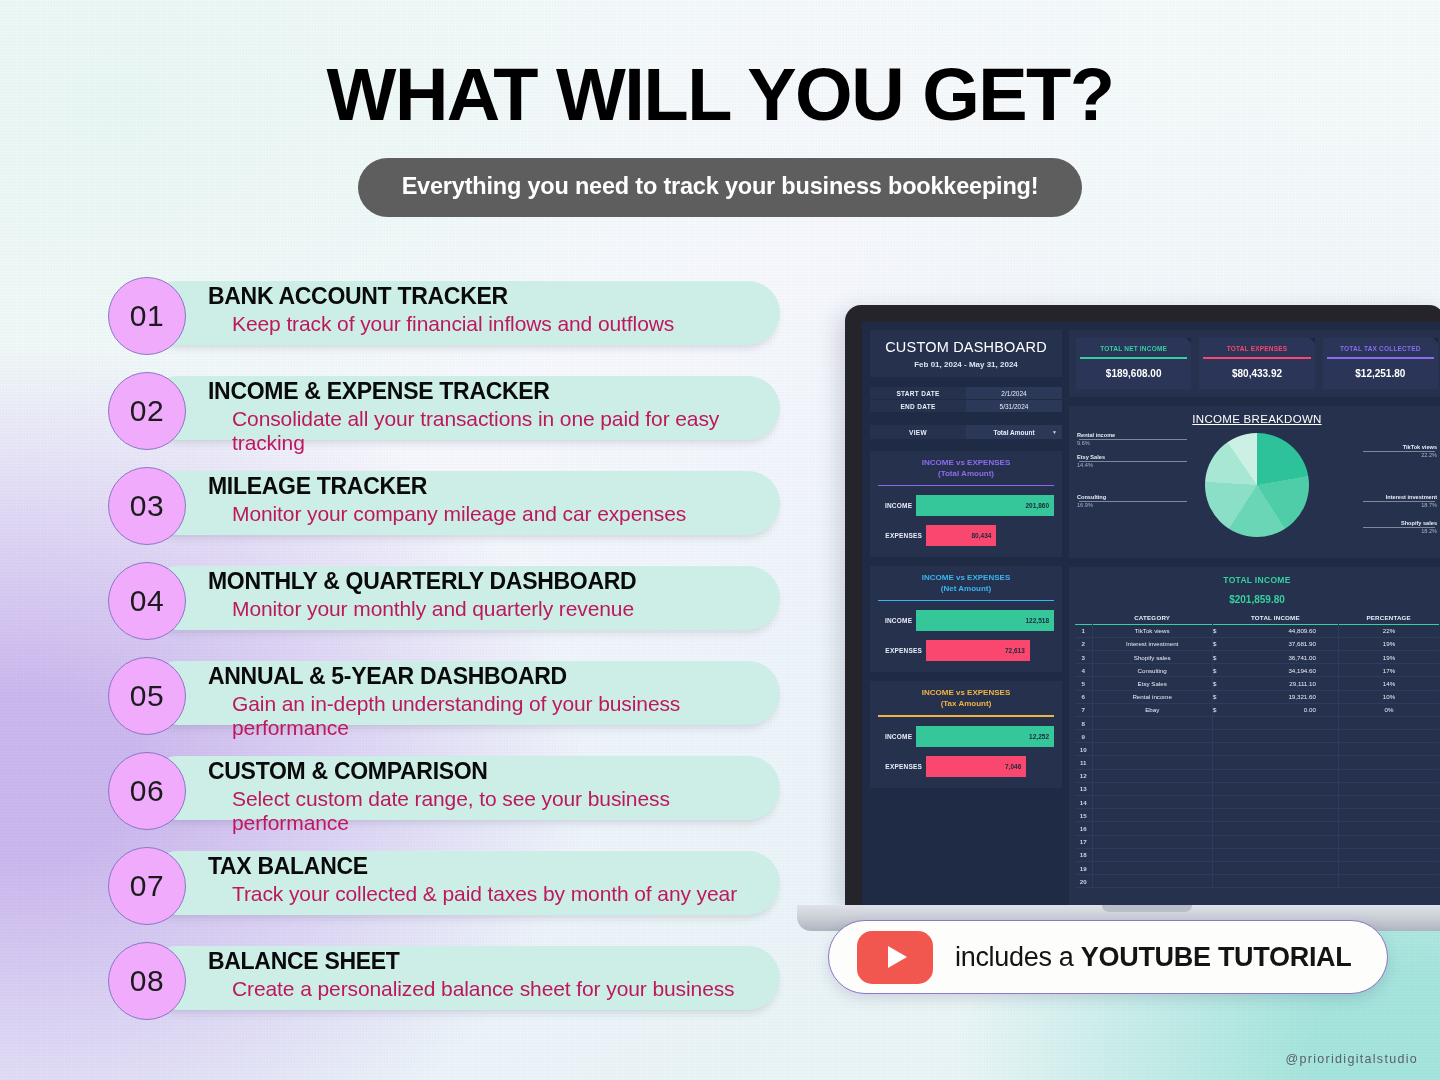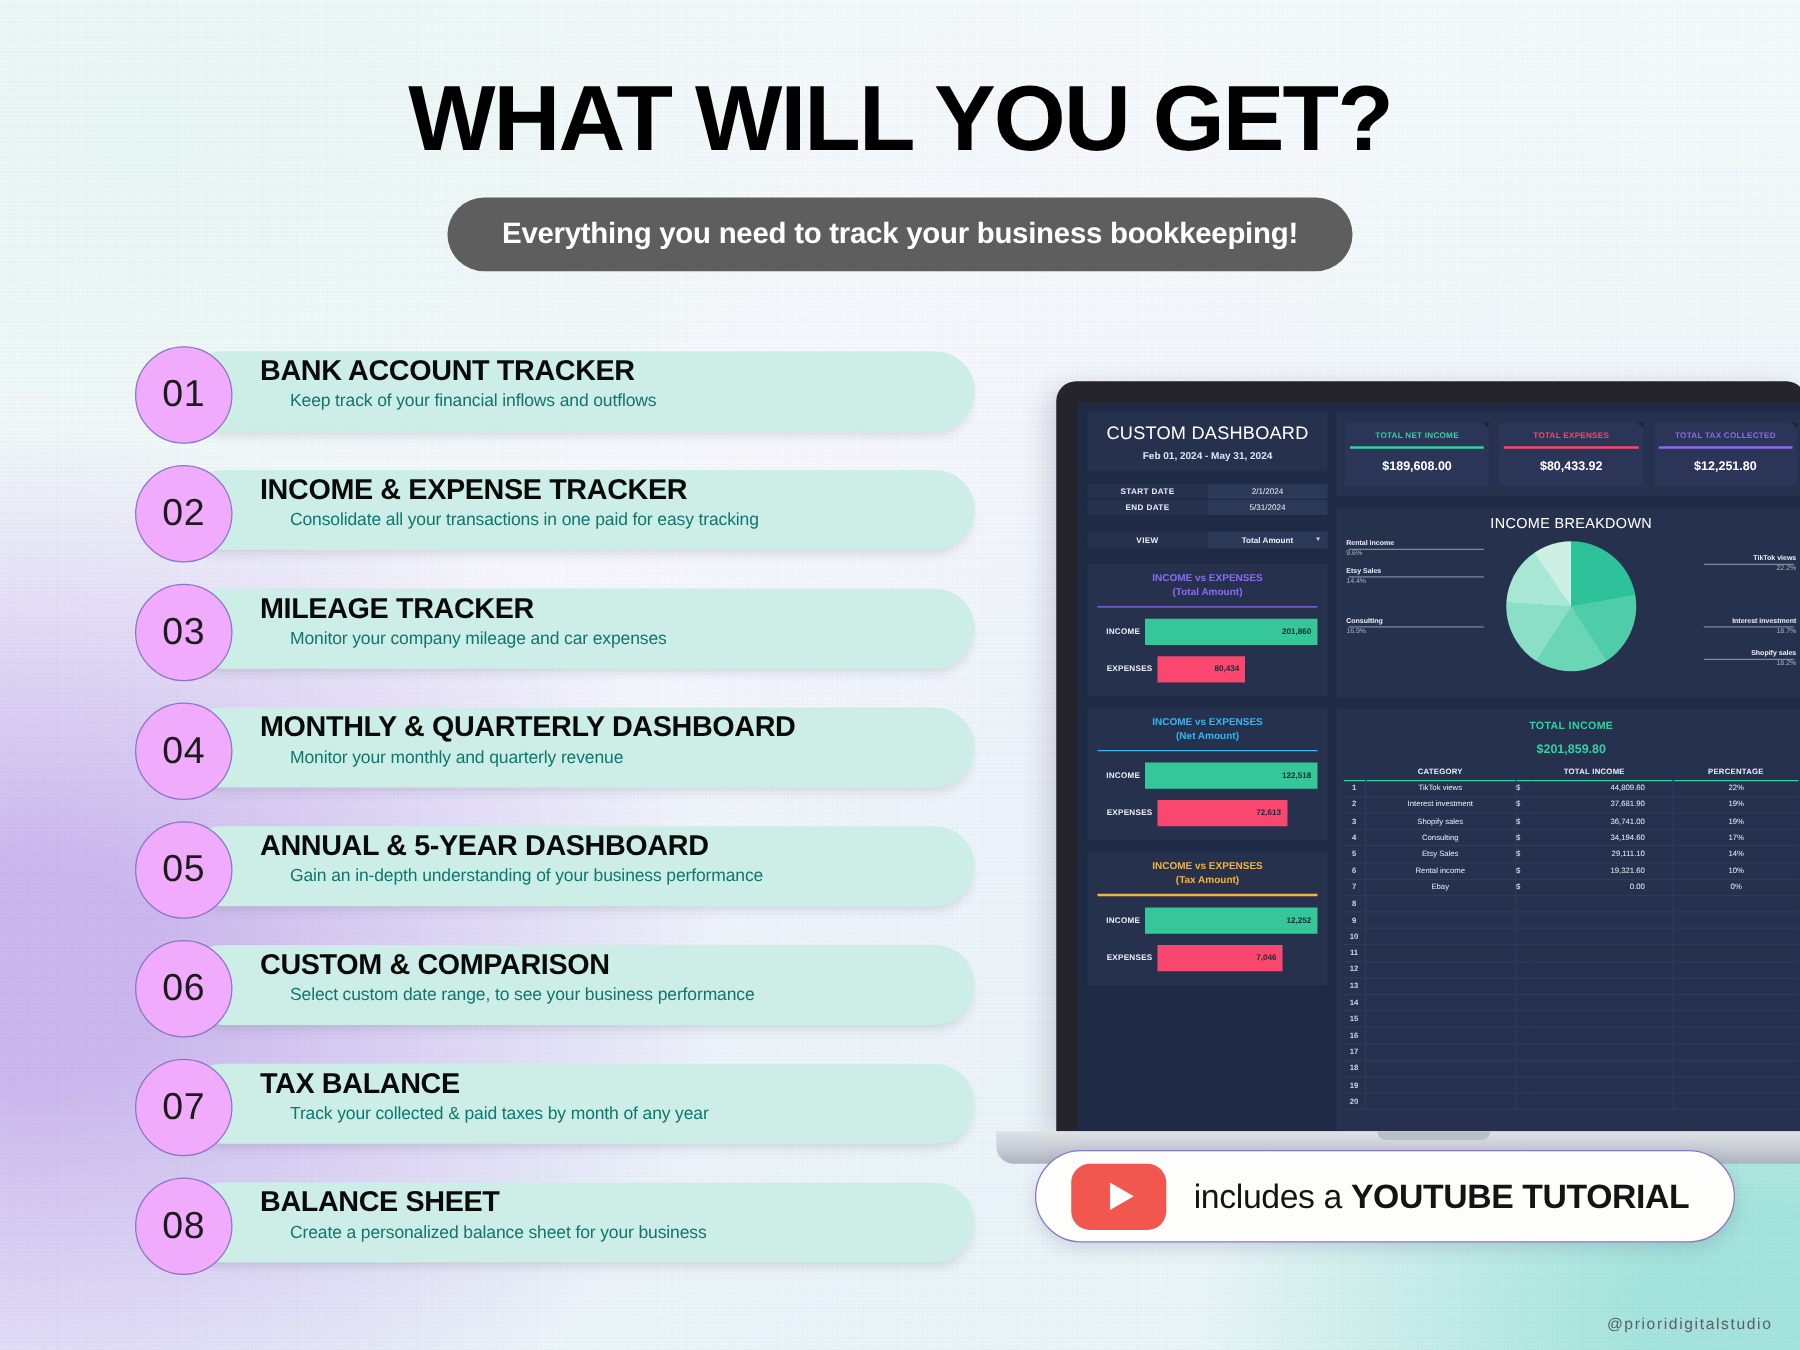--- a/index.html
+++ b/index.html
@@ -80,7 +80,7 @@
     letter-spacing: -0.3px; line-height: 1.15;
   }
   .feature-desc {
-    font-size: 14px; color: #0f766e; margin-top: 3px;
+    font-size: 21px; color: #be185d; margin-top: 3px;
     padding-left: 24px; letter-spacing: -0.1px;
   }
 

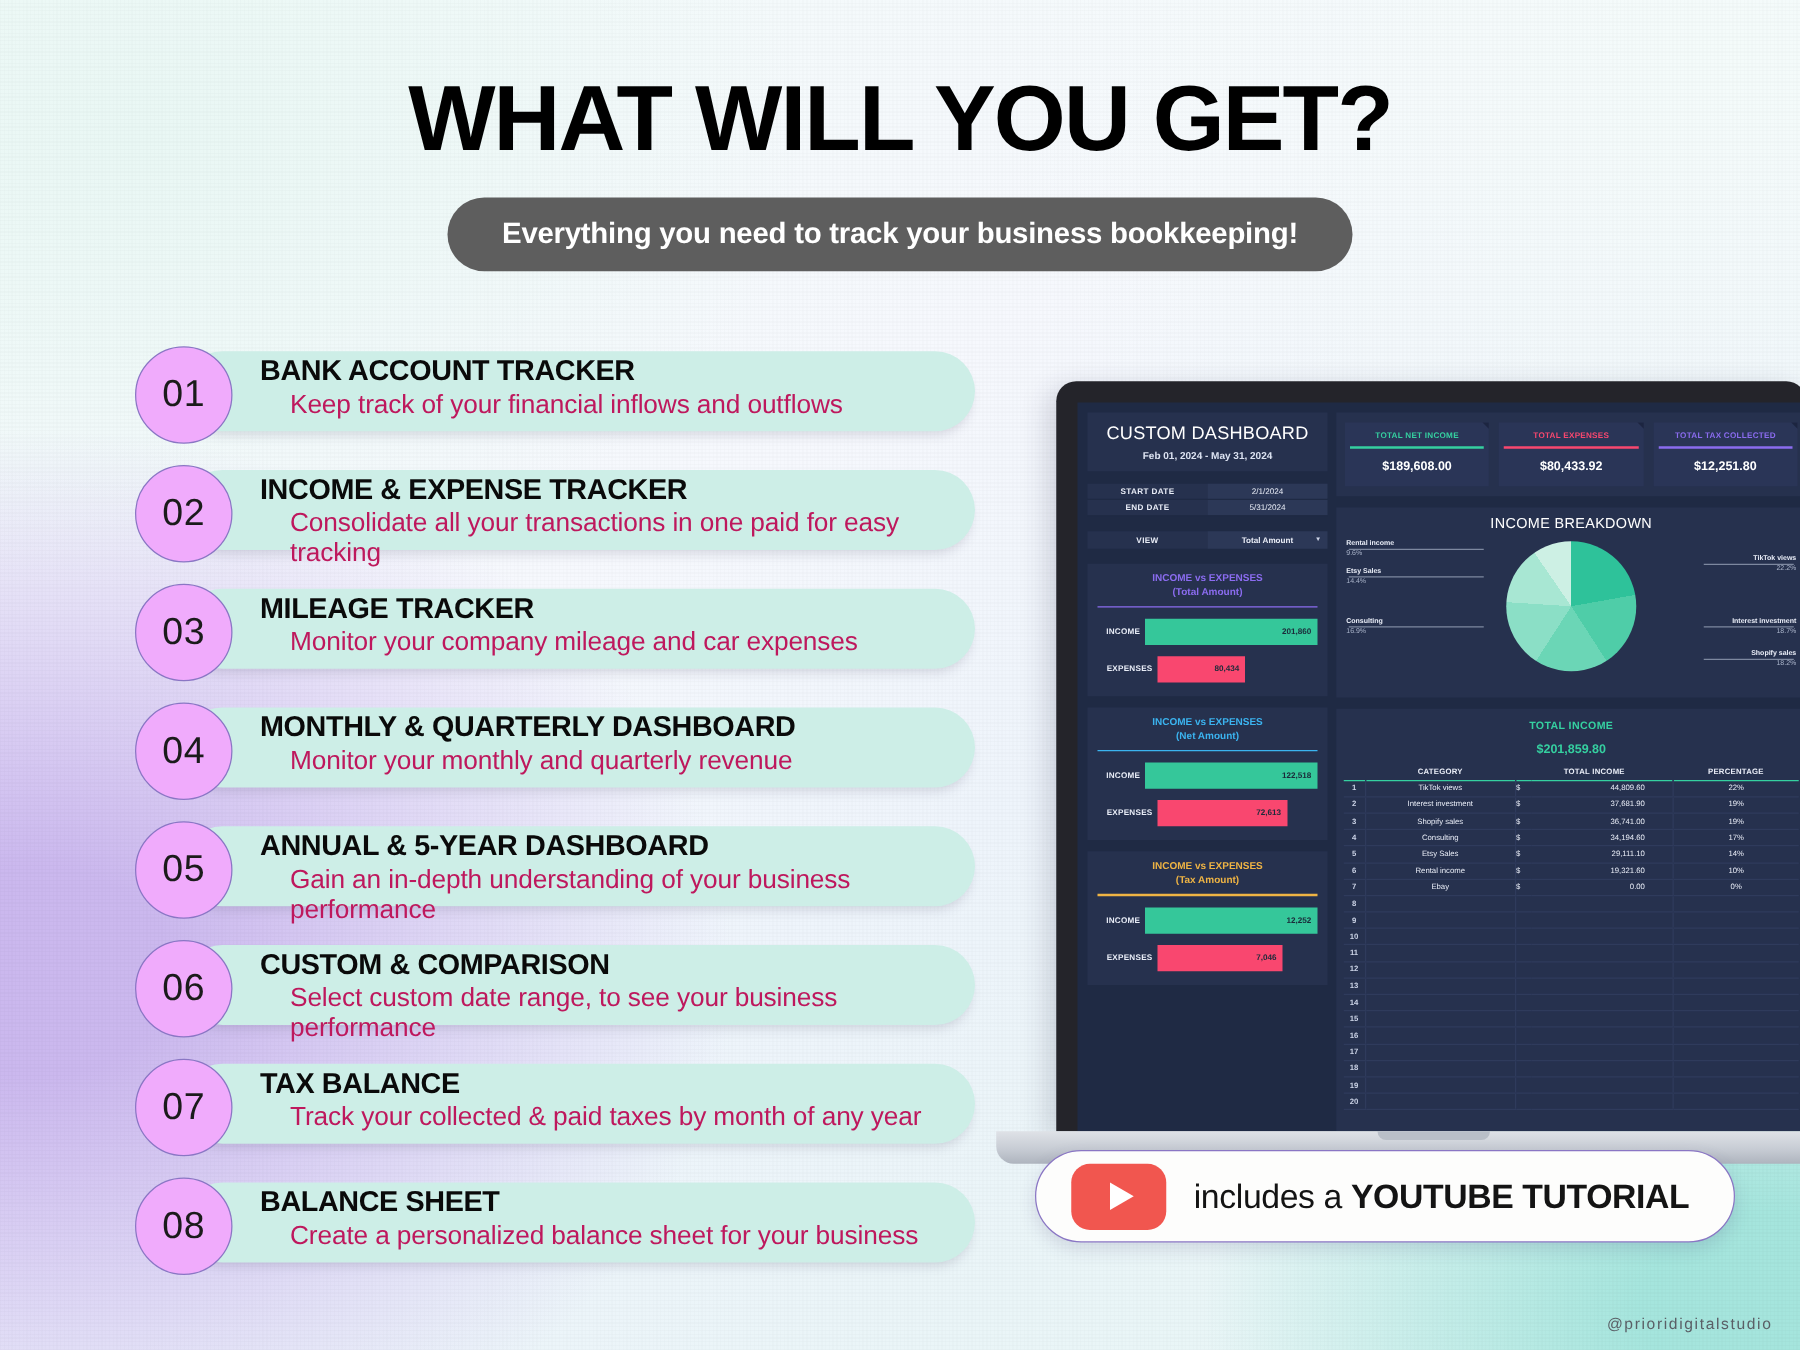--- a/index.html
+++ b/index.html
@@ -152,7 +152,7 @@
 
   
   #pie-panel { background: #26314e; padding: 7px 6px 6px; position: relative; height: 152px; }
-  #pie-title { text-align: center; color: #fff; font-size: 11.5px; letter-spacing: .3px; }
+  #pie-title { text-align: center; color: #fff; font-size: 11.5px; letter-spacing: .3px; text-decoration: underline; }
   #pie-wrap { position: relative; height: 118px; margin-top: 2px; }
   #pie { position: absolute; left: 50%; top: 6px; transform: translateX(-50%); width: 104px; height: 104px; border-radius: 50%; }
   .pie-lbl { position: absolute; font-size: 5.6px; line-height: 1.5; }

